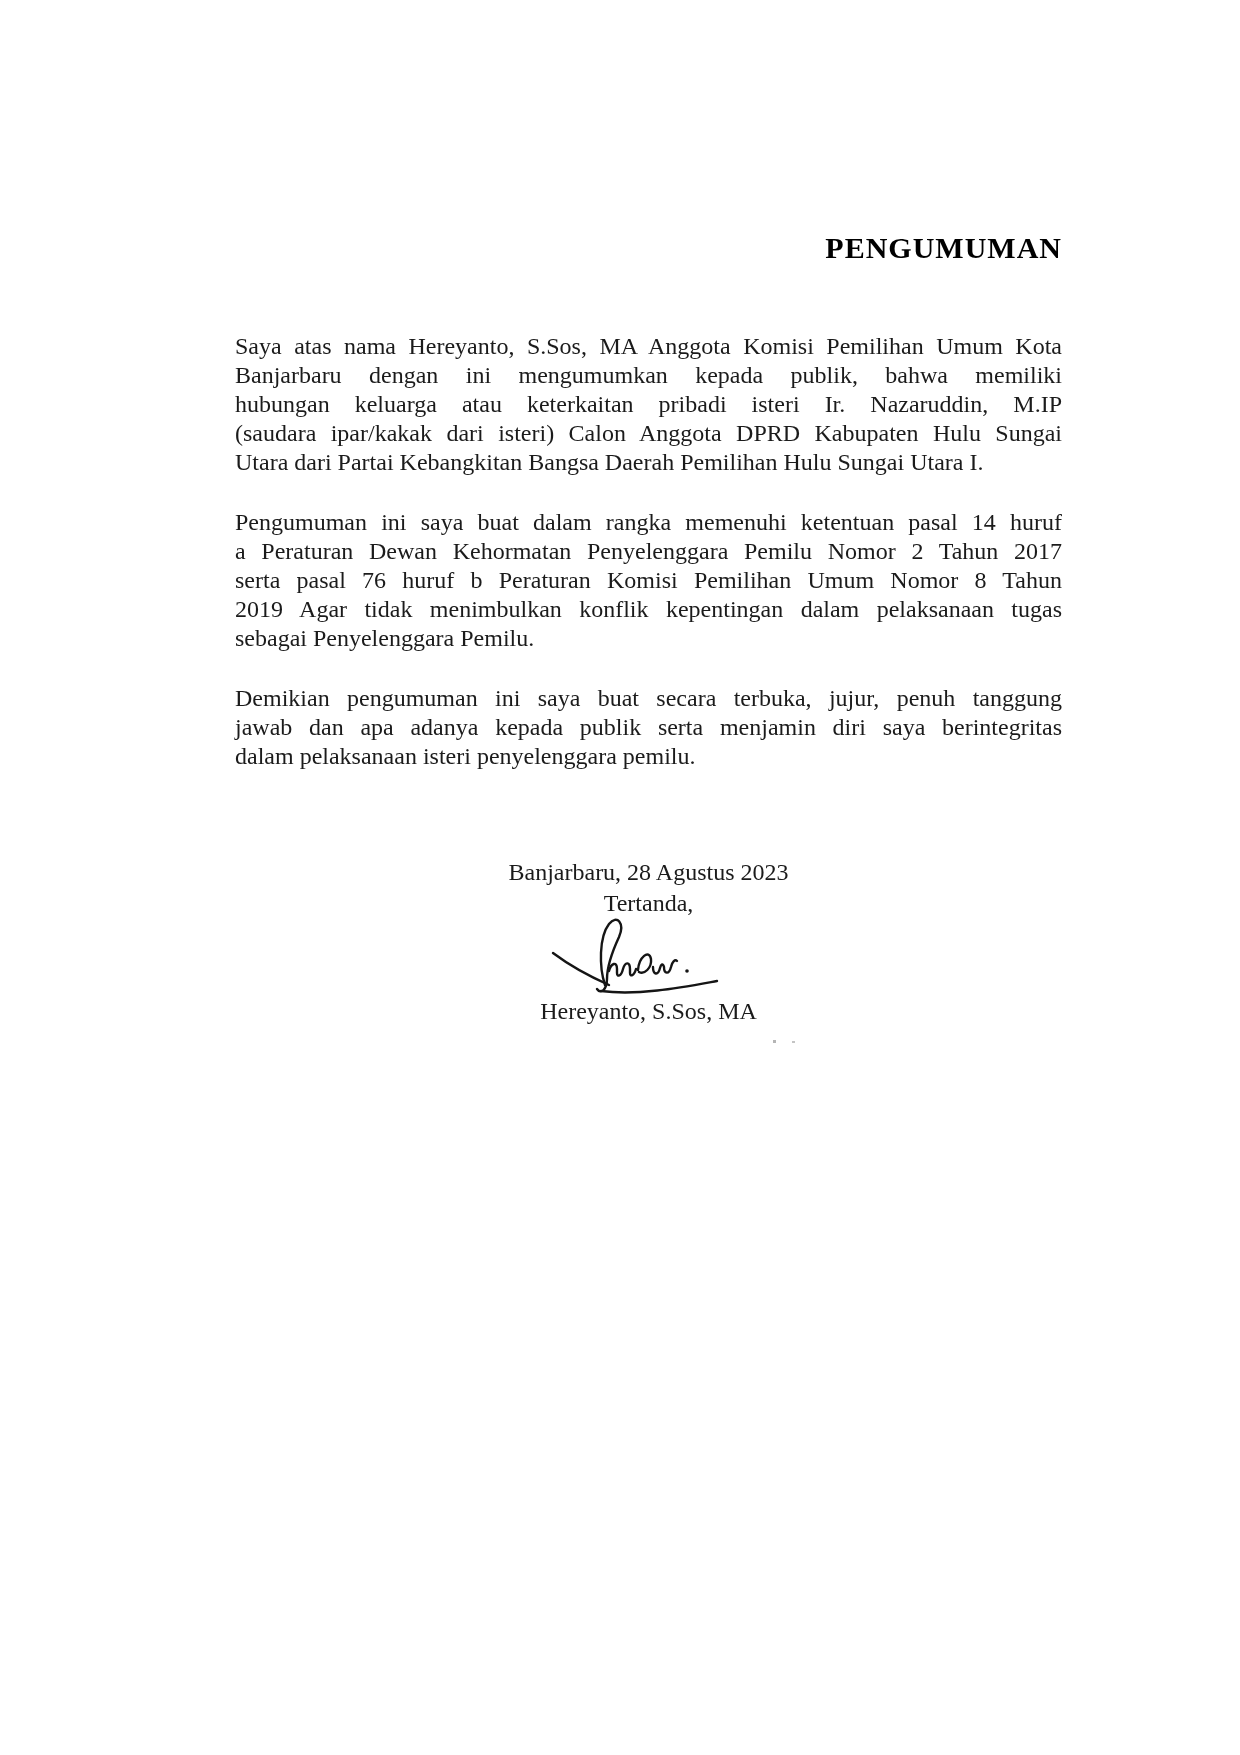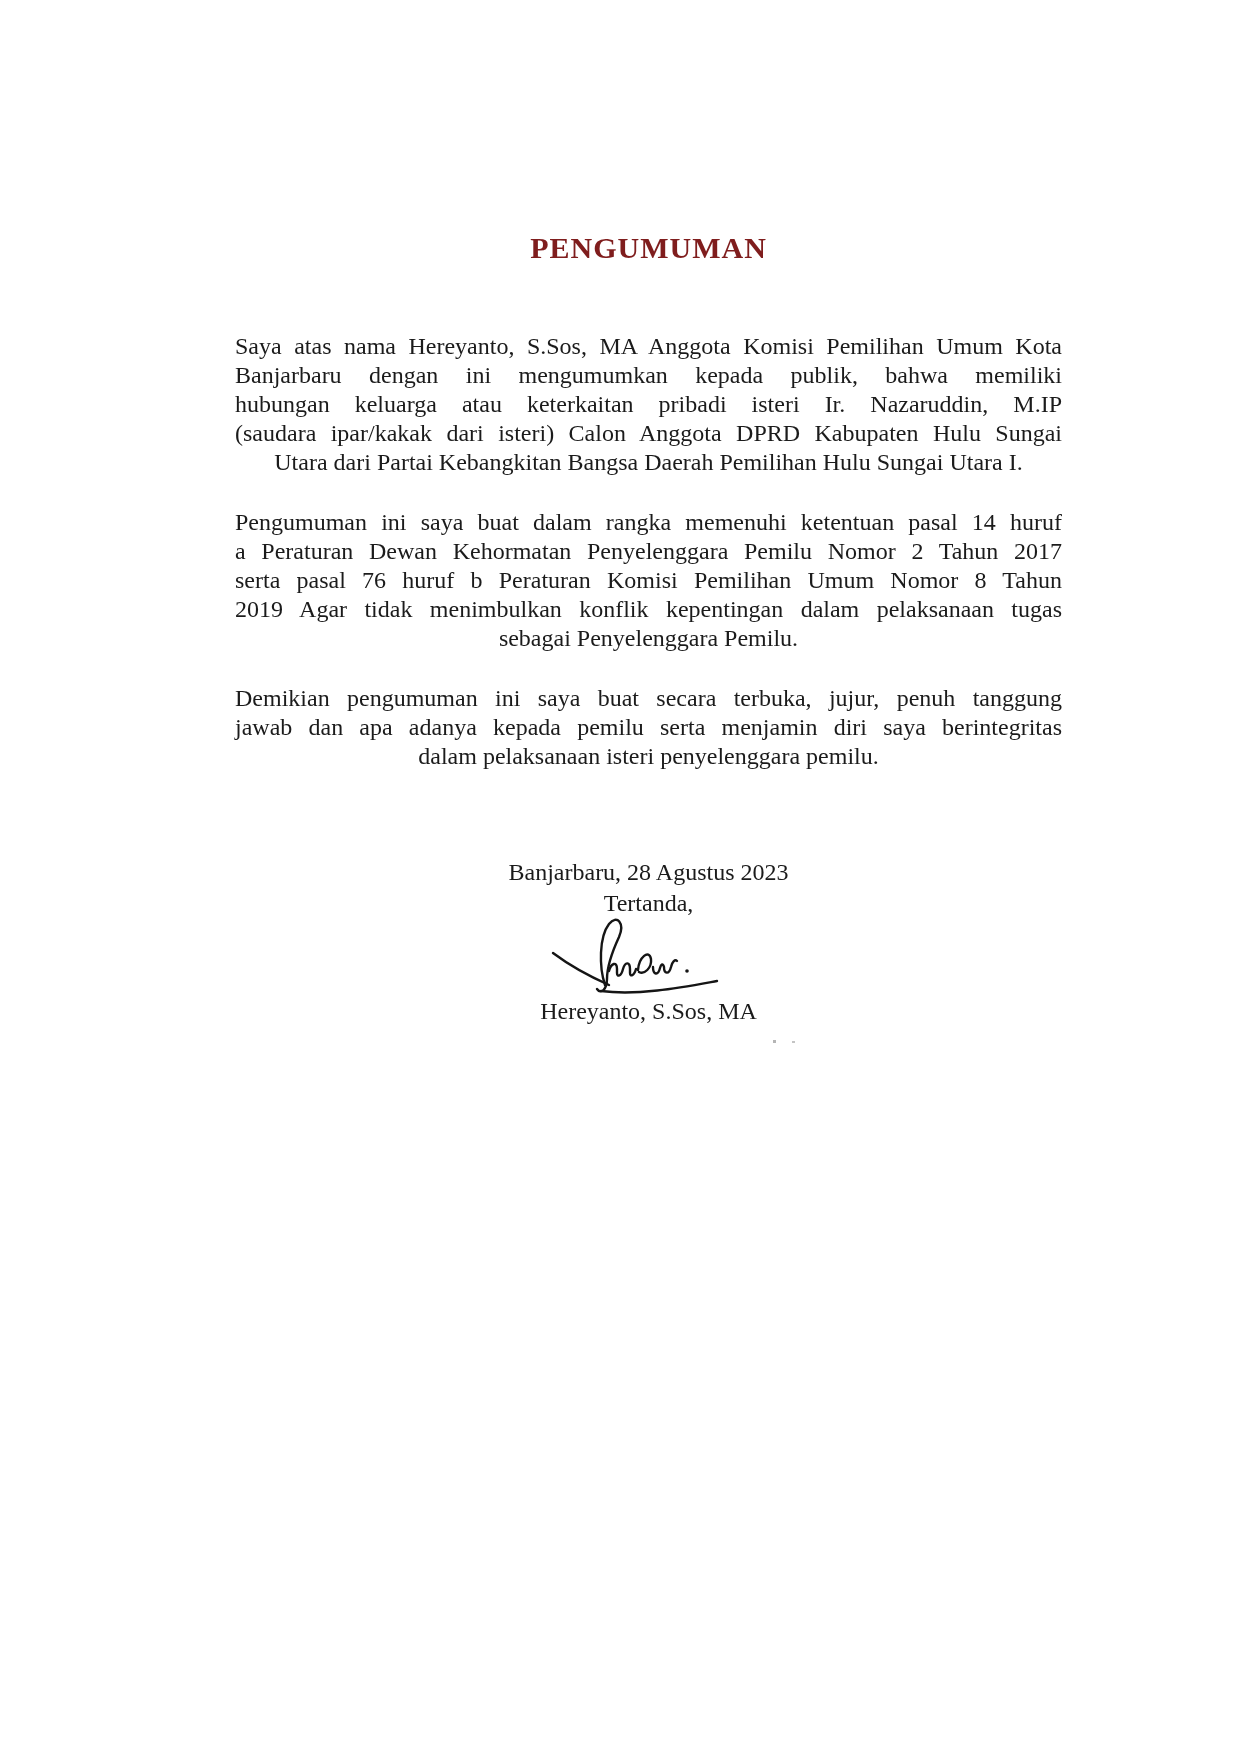--- a/index.html
+++ b/index.html
@@ -15,11 +15,11 @@
   .doc-title{
     position:absolute;
     left:235px;top:231px;width:827px;
-    text-align:center;
+    text-align:right;
     font-size:30px;
     font-weight:bold;
     letter-spacing:1px;
-    color:#7f1d1d;
+    color:#000000;
   }
   .doc-body{
     position:absolute;

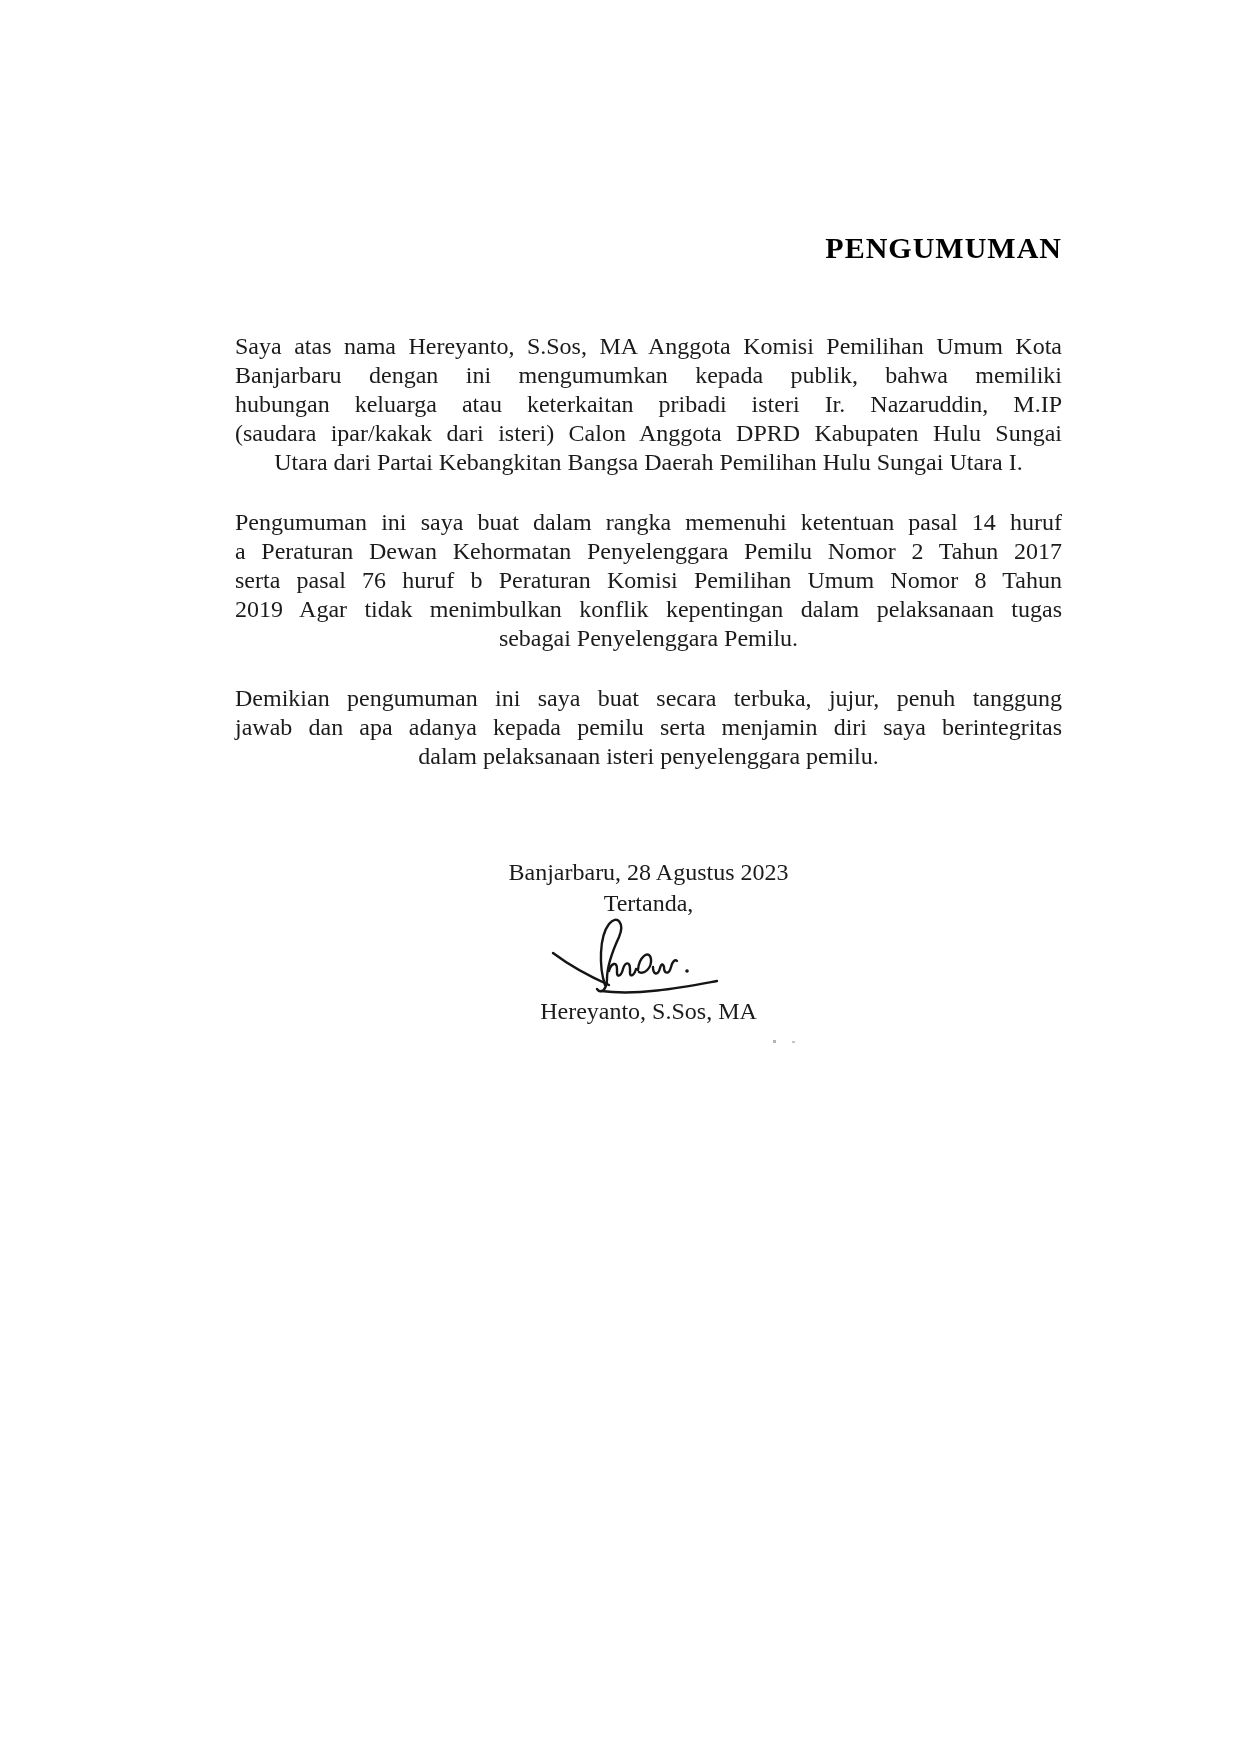--- a/index.html
+++ b/index.html
@@ -28,7 +28,7 @@
     line-height:29px;
   }
   .paragraph{margin:0 0 31px 0;}
-  .line{white-space:normal;text-align:center;}
+  .line{white-space:normal;}
   .line.justify{
     text-align:justify;
     text-align-last:justify;

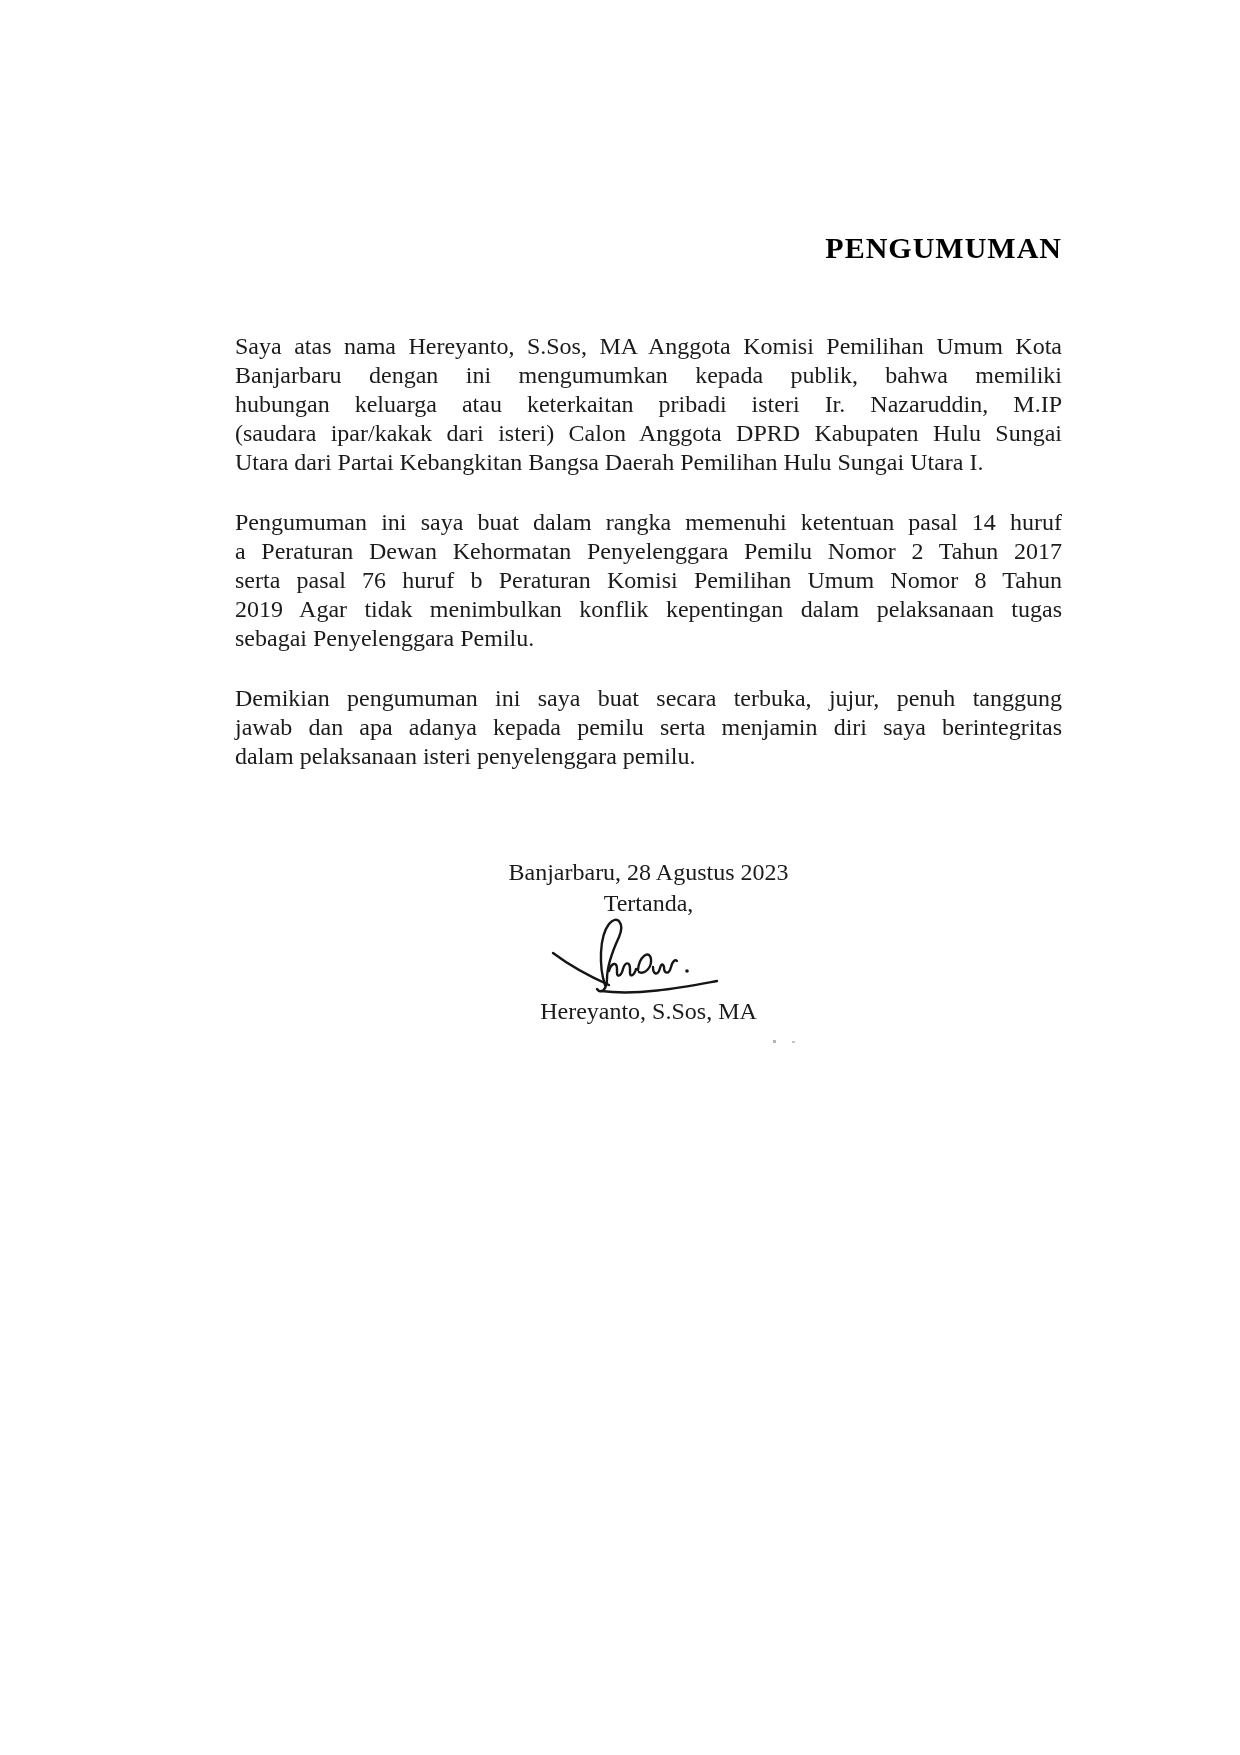--- a/index.html
+++ b/index.html
@@ -82,7 +82,7 @@
       </div>
       <div class="paragraph">
         <div class="line justify">Demikian pengumuman ini saya buat secara terbuka, jujur, penuh tanggung</div>
-        <div class="line justify">jawab dan apa adanya kepada pemilu serta menjamin diri saya berintegritas</div>
+        <div class="line justify">jawab dan apa adanya kepada publik serta menjamin diri saya berintegritas</div>
         <div class="line">dalam pelaksanaan isteri penyelenggara pemilu.</div>
       </div>
     </div>

